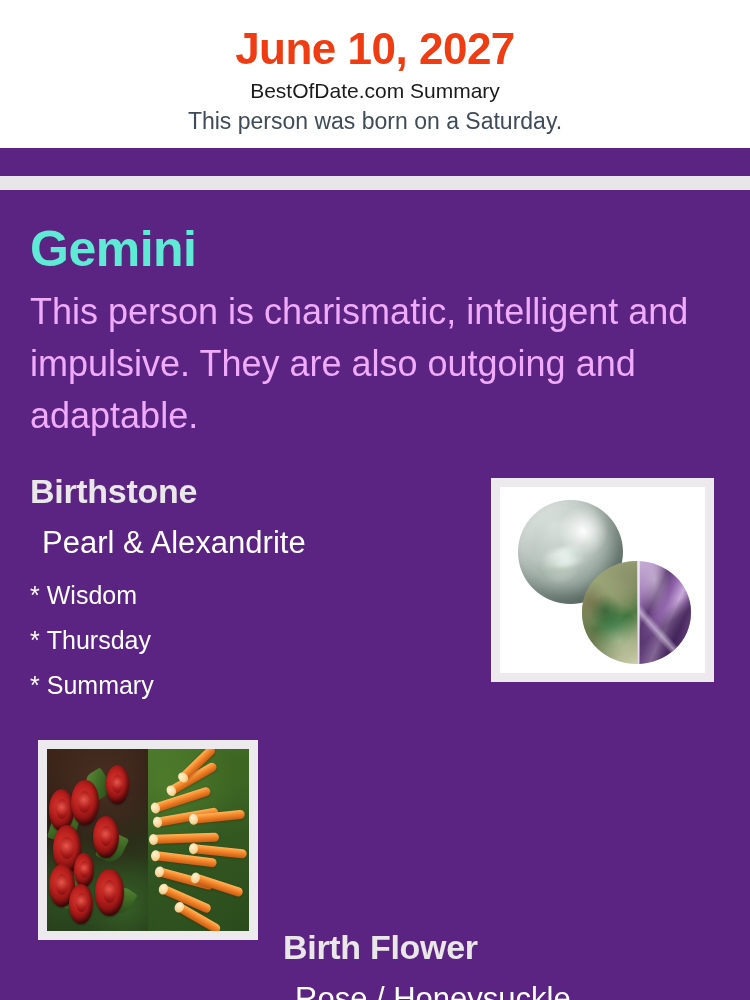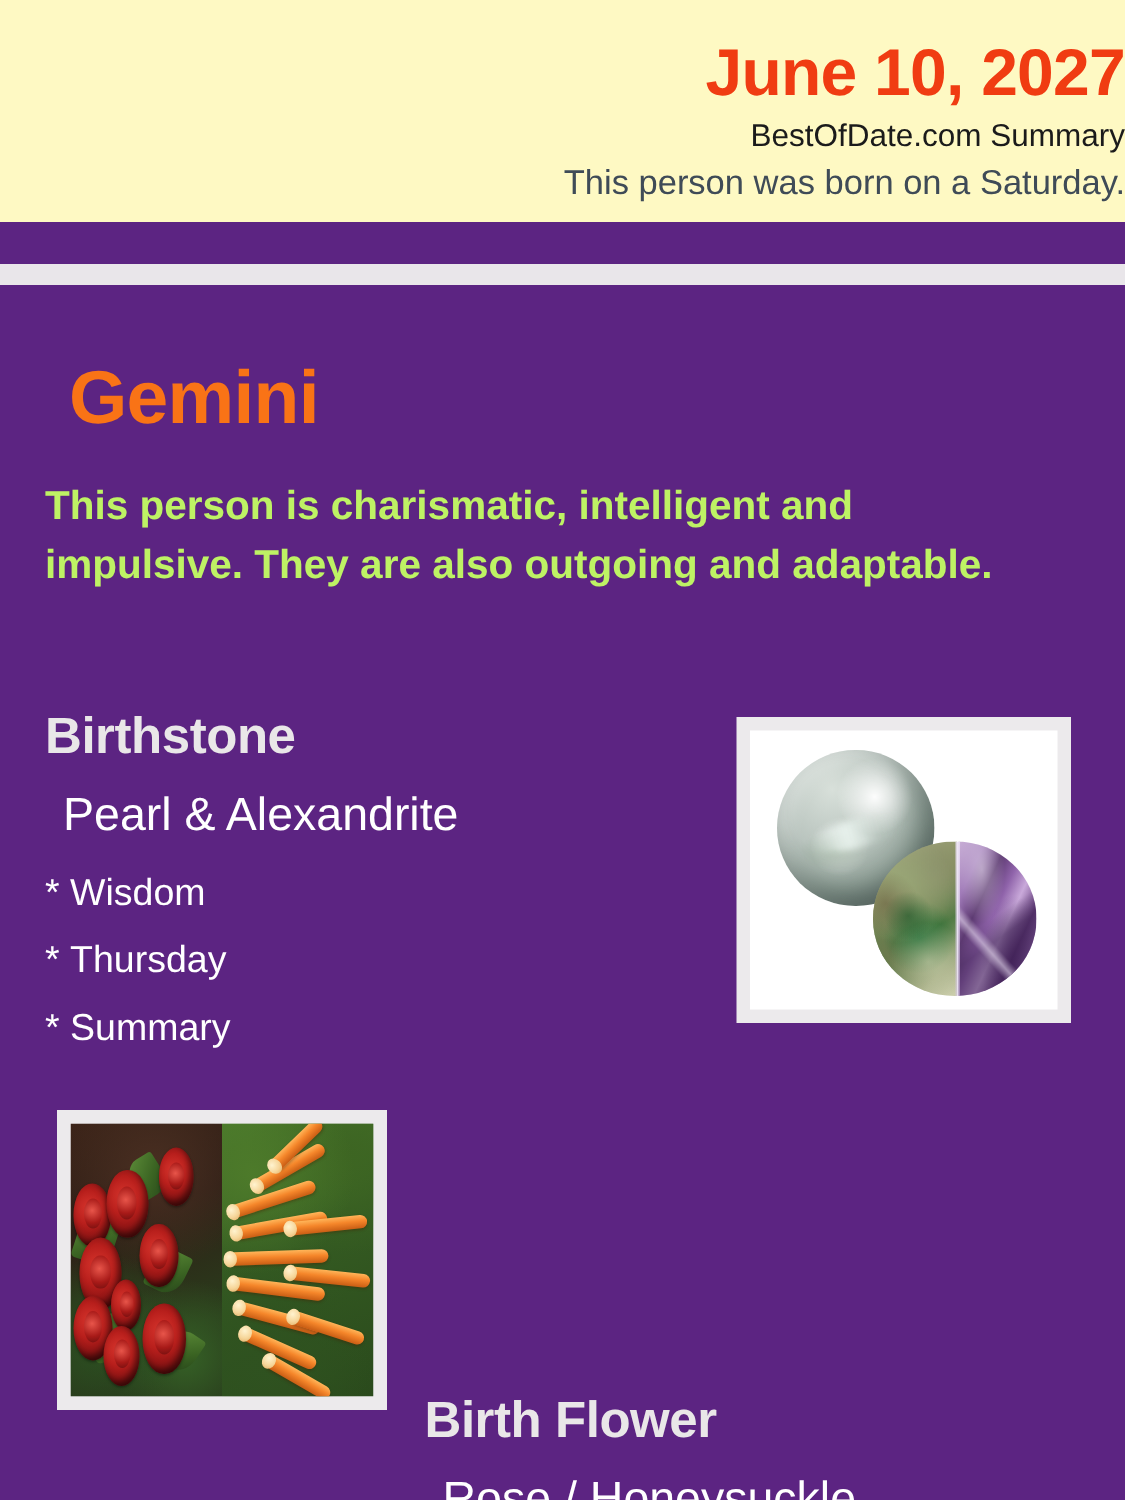--- a/index.html
+++ b/index.html
@@ -26,8 +26,8 @@
     top: 0;
     width: 750px;
     height: 148px;
-    background: #fef9c3;
-    text-align: right;
+    background: #ffffff;
+    text-align: center;
     box-sizing: border-box;
   }
   .header-date {

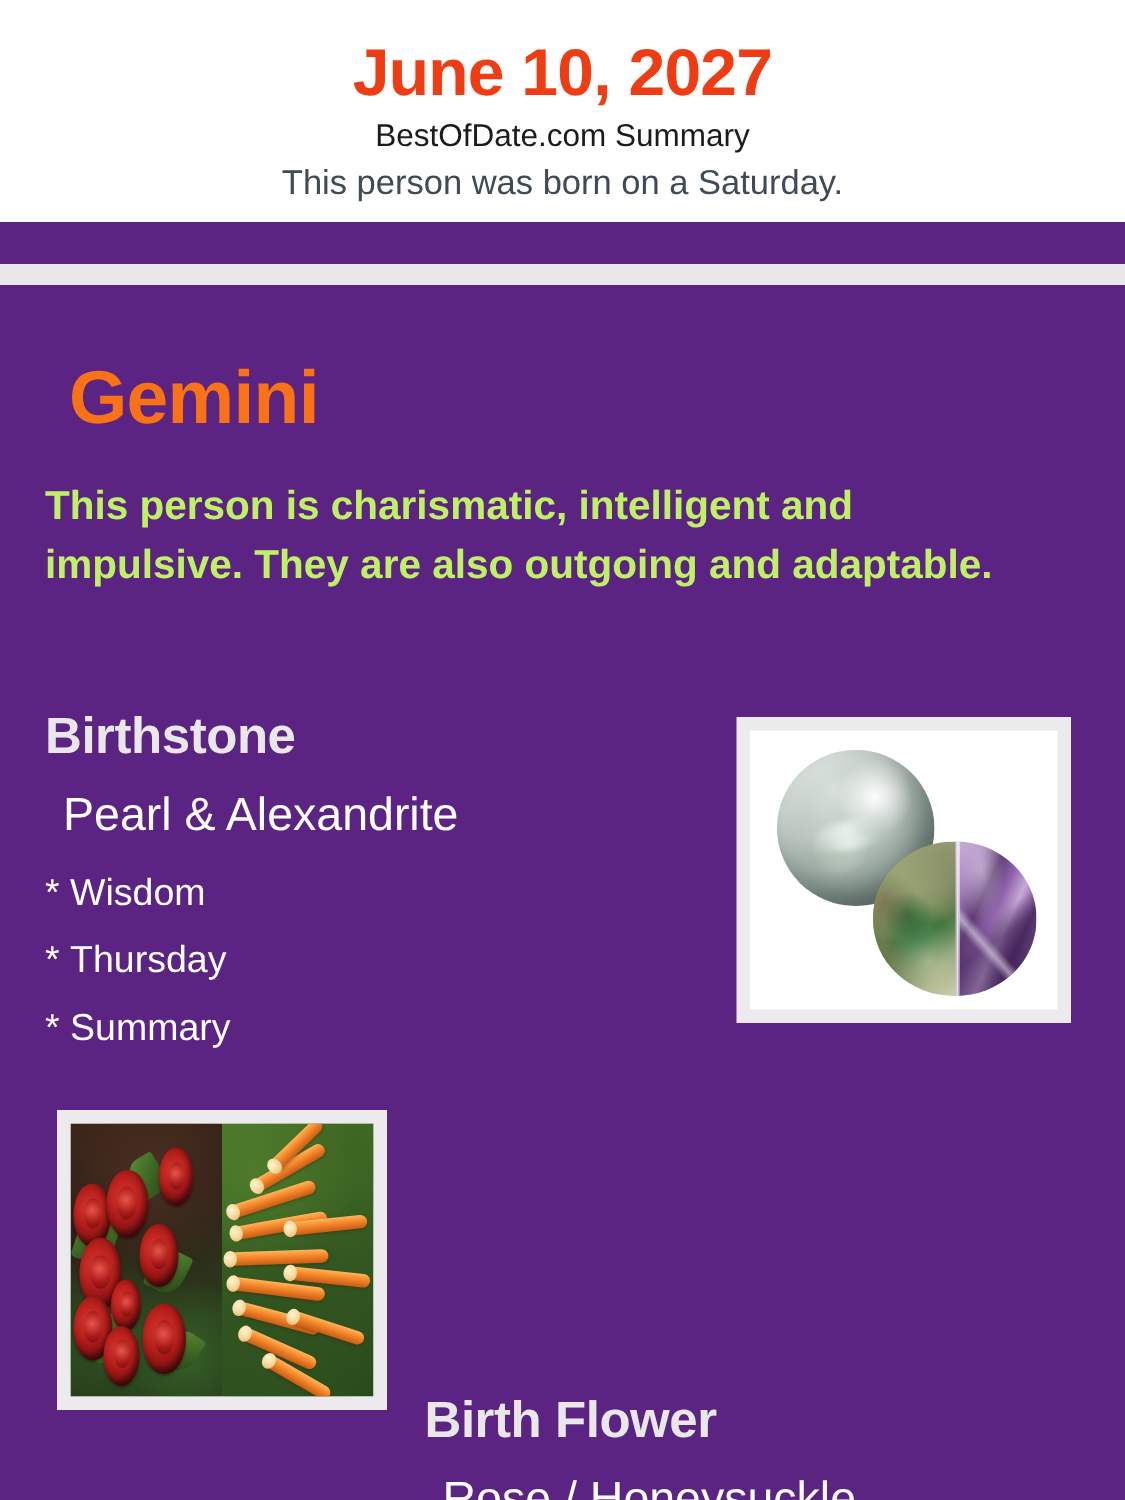--- a/index.html
+++ b/index.html
@@ -83,10 +83,10 @@
     width: 680px;
   }
   .sign-name {
-    margin: 16px;
+    margin: 0;
     font-size: 50px;
     font-weight: 700;
-    color: #f97316;
+    color: #5eead4;
     line-height: 1.05;
     letter-spacing: -0.5px;
   }

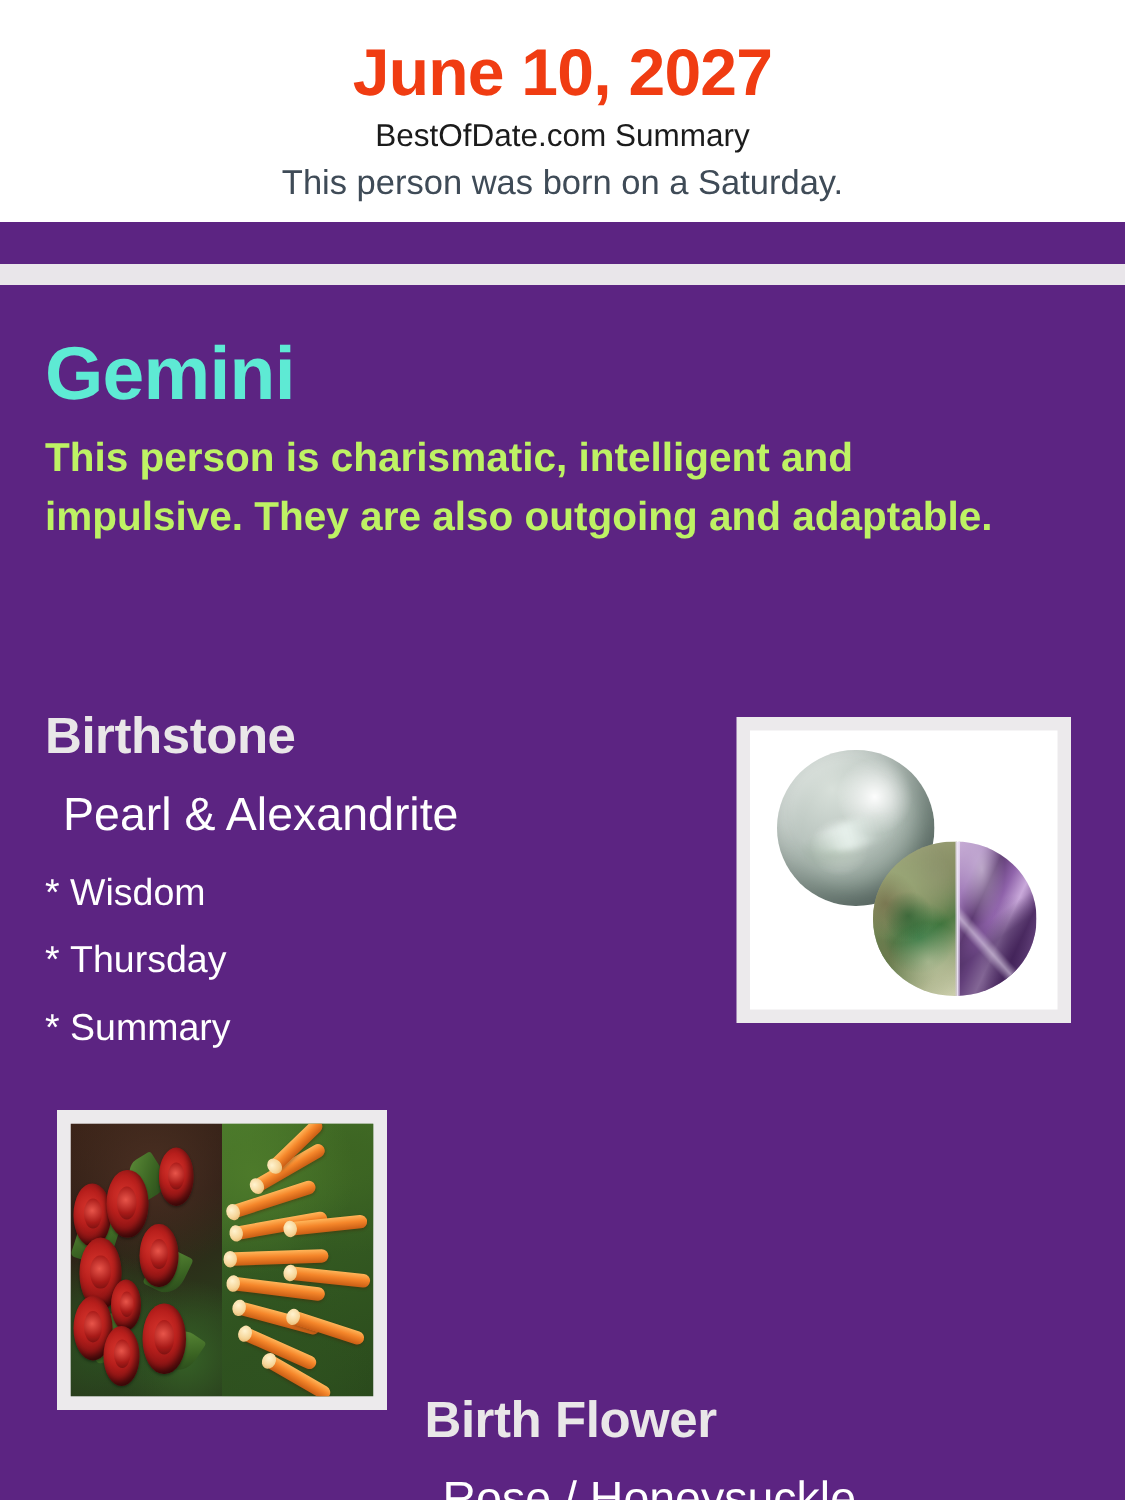--- a/index.html
+++ b/index.html
@@ -93,9 +93,9 @@
   .sign-desc {
     margin: 0;
     padding-top: 10px;
-    font-size: 27px;
-    font-weight: 700;
-    color: #bef264;
+    font-size: 36px;
+    font-weight: 400;
+    color: #f0abfc;
     line-height: 1.45;
     max-width: 670px;
   }

